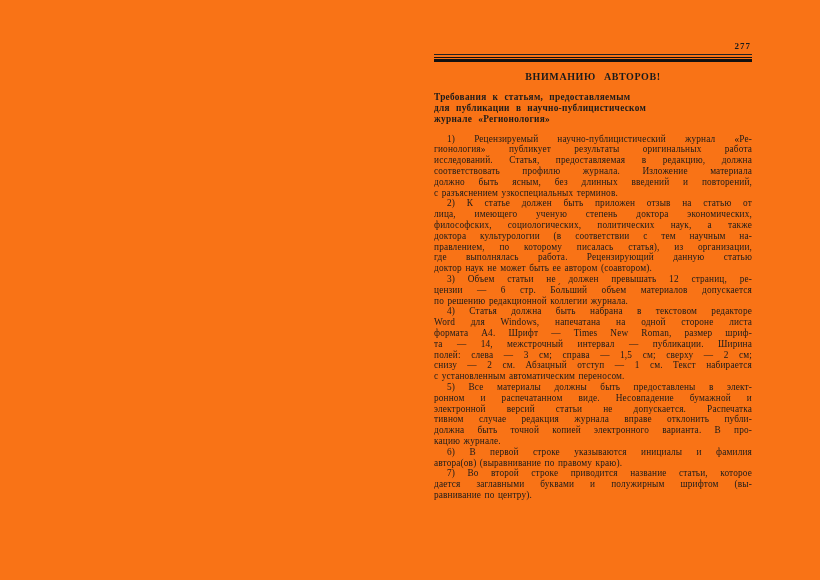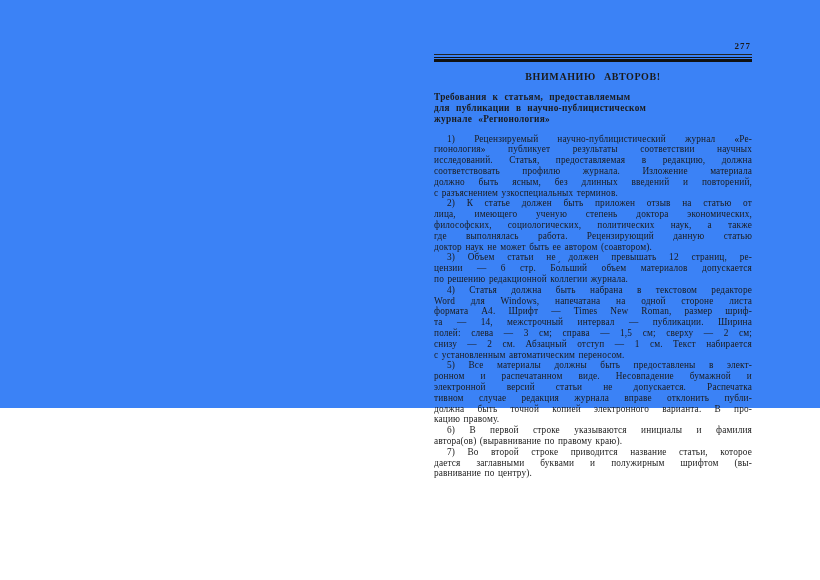--- a/index.html
+++ b/index.html
@@ -12,8 +12,8 @@
   }
   .sheet {
     position: relative;
-    width: 820px; height: 408px;
-    background: #3b82f6;
+    width: 820px; height: 580px;
+    background: #f97316;
   }
   .page-block {
     position: absolute;

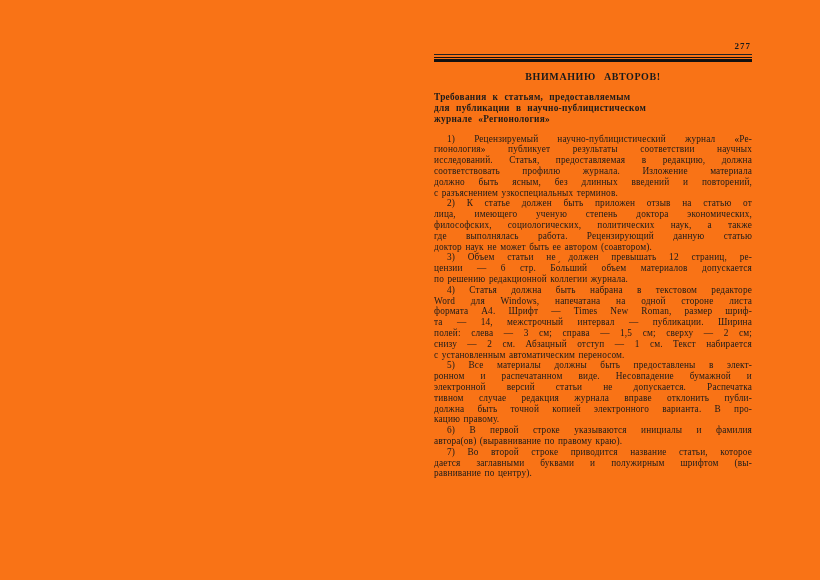--- a/index.html
+++ b/index.html
@@ -91,7 +91,7 @@
 
     <div class="body-text" id="body-paragraphs">
         <div class="line para-start">1) Рецензируемый научно-публицистический журнал «Ре-</div>
-        <div class="line">гионология» публикует результаты соответствии научных</div>
+        <div class="line">гионология» публикует результаты оригинальных работа</div>
         <div class="line">исследований. Статья, предоставляемая в редакцию, должна</div>
         <div class="line">соответствовать профилю журнала. Изложение материала</div>
         <div class="line">должно быть ясным, без длинных введений и повторений,</div>

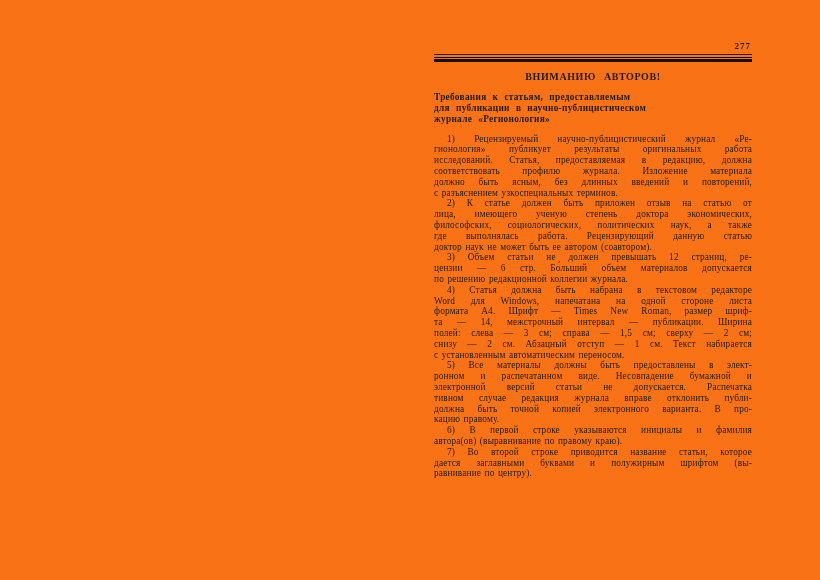--- a/index.html
+++ b/index.html
@@ -99,6 +99,7 @@
         <div class="line para-start">2) К статье должен быть приложен отзыв на статью от</div>
         <div class="line">лица, имеющего ученую степень доктора экономических,</div>
         <div class="line">философских, социологических, политических наук, а также</div>
+        <div class="line">доктора культурологии (в соответствии с тем научным на-</div>
         <div class="line">где выполнялась работа. Рецензирующий данную статью</div>
         <div class="line para-end">доктор наук не может быть ее автором (соавтором).</div>
         <div class="line para-start">3) Объем статьи не должен превышать 12 страниц, ре-</div>

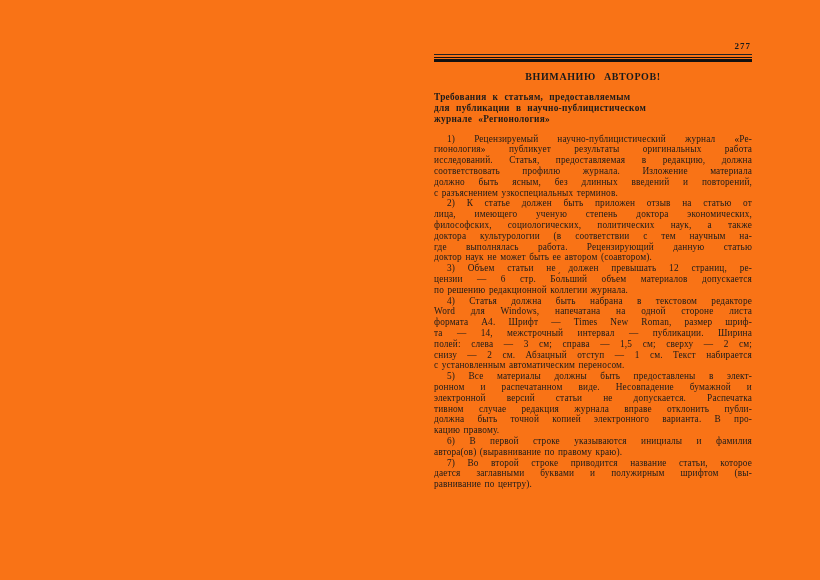--- a/index.html
+++ b/index.html
@@ -100,6 +100,7 @@
         <div class="line">лица, имеющего ученую степень доктора экономических,</div>
         <div class="line">философских, социологических, политических наук, а также</div>
         <div class="line">доктора культурологии (в соответствии с тем научным на-</div>
+        <div class="line">правлением, по которому писалась статья), из организации,</div>
         <div class="line">где выполнялась работа. Рецензирующий данную статью</div>
         <div class="line para-end">доктор наук не может быть ее автором (соавтором).</div>
         <div class="line para-start">3) Объем статьи не должен превышать 12 страниц, ре-</div>

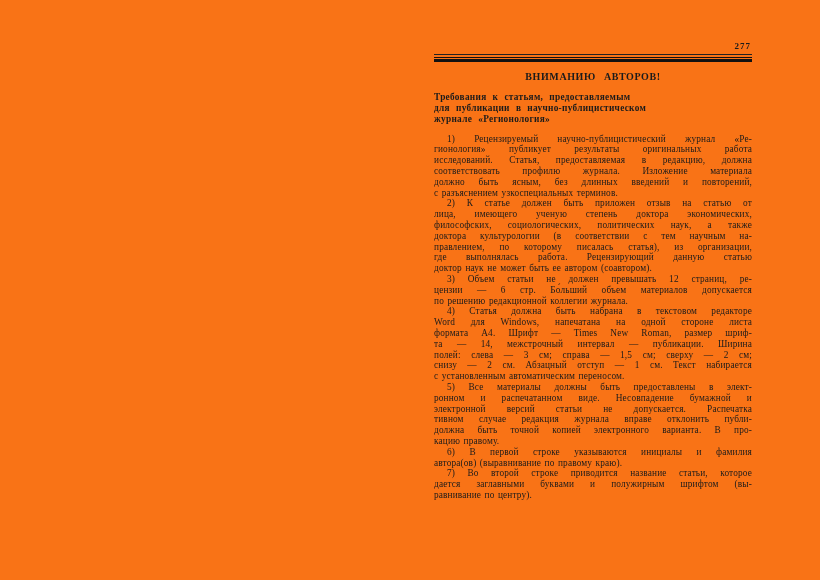--- a/index.html
+++ b/index.html
@@ -118,7 +118,7 @@
         <div class="line">электронной версий статьи не допускается. Распечатка</div>
         <div class="line">тивном случае редакция журнала вправе отклонить публи-</div>
         <div class="line">должна быть точной копией электронного варианта. В про-</div>
-        <div class="line para-end">кацию правому.</div>
+        <div class="line para-end">кацию журнале.</div>
         <div class="line para-start">6) В первой строке указываются инициалы и фамилия</div>
         <div class="line para-end">автора(ов) (выравнивание по правому краю).</div>
         <div class="line para-start">7) Во второй строке приводится название статьи, которое</div>

